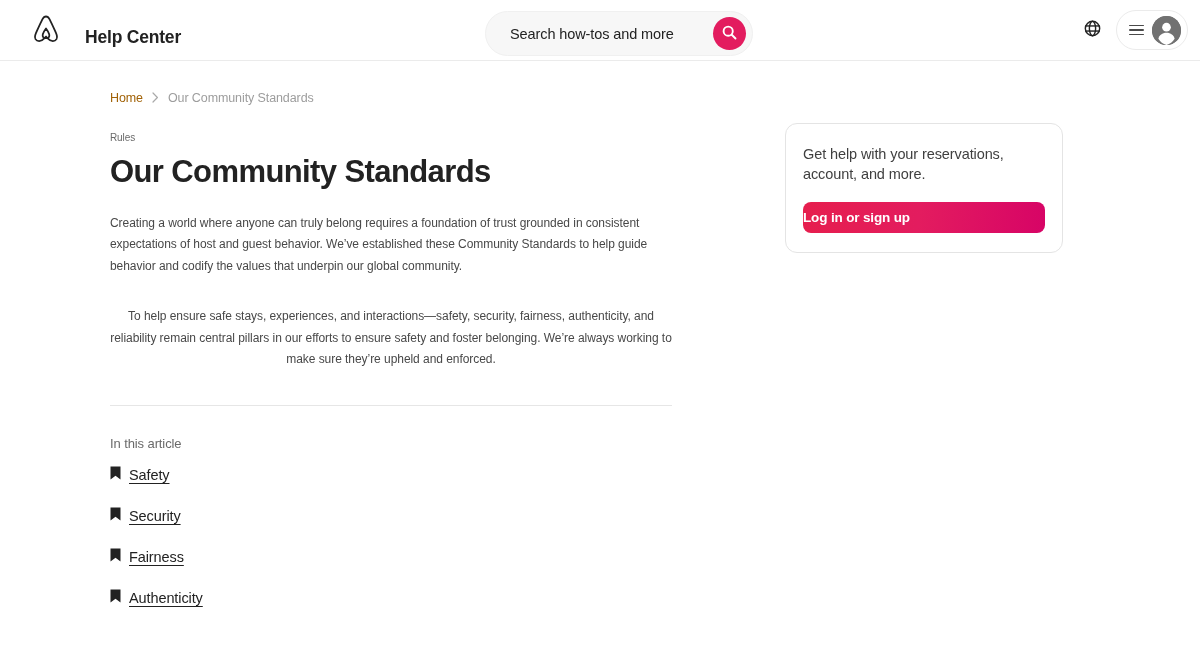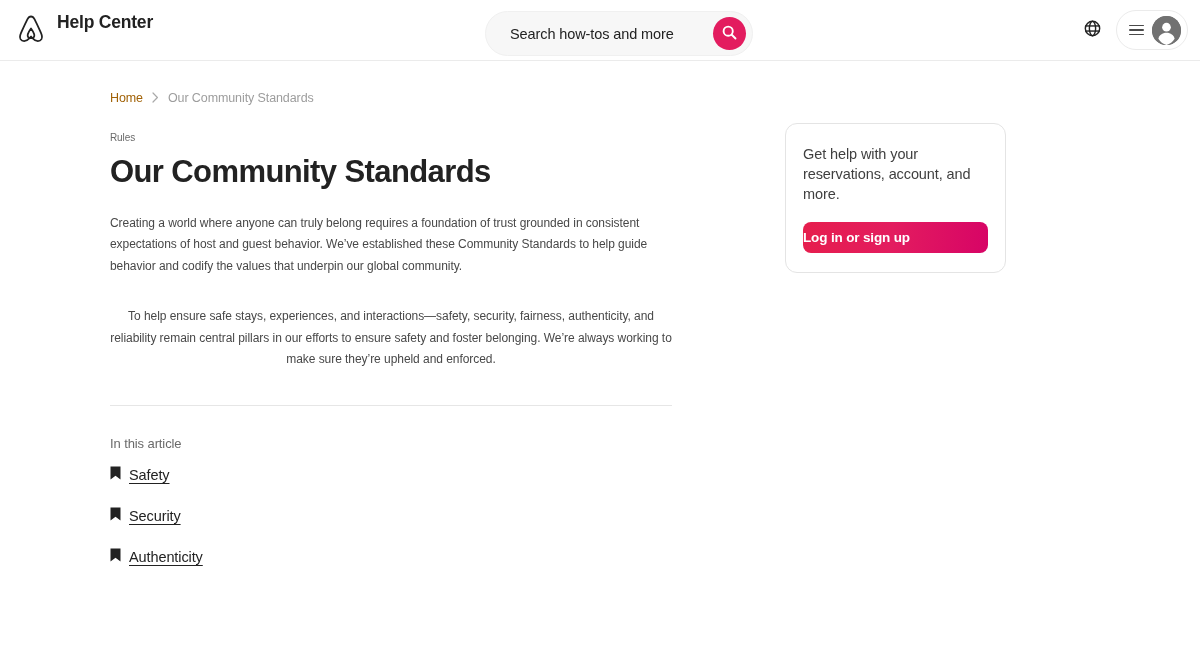--- a/index.html
+++ b/index.html
@@ -24,10 +24,10 @@
   }
   .brand {
     display: flex;
-    align-items: flex-start;
-    gap: 11px;
+    align-items: flex-end;
+    gap: 24px;
     position: absolute;
-    left: 16px;
+    left: 31px;
     top: 50%;
     transform: translateY(-50%);
     text-decoration: none;

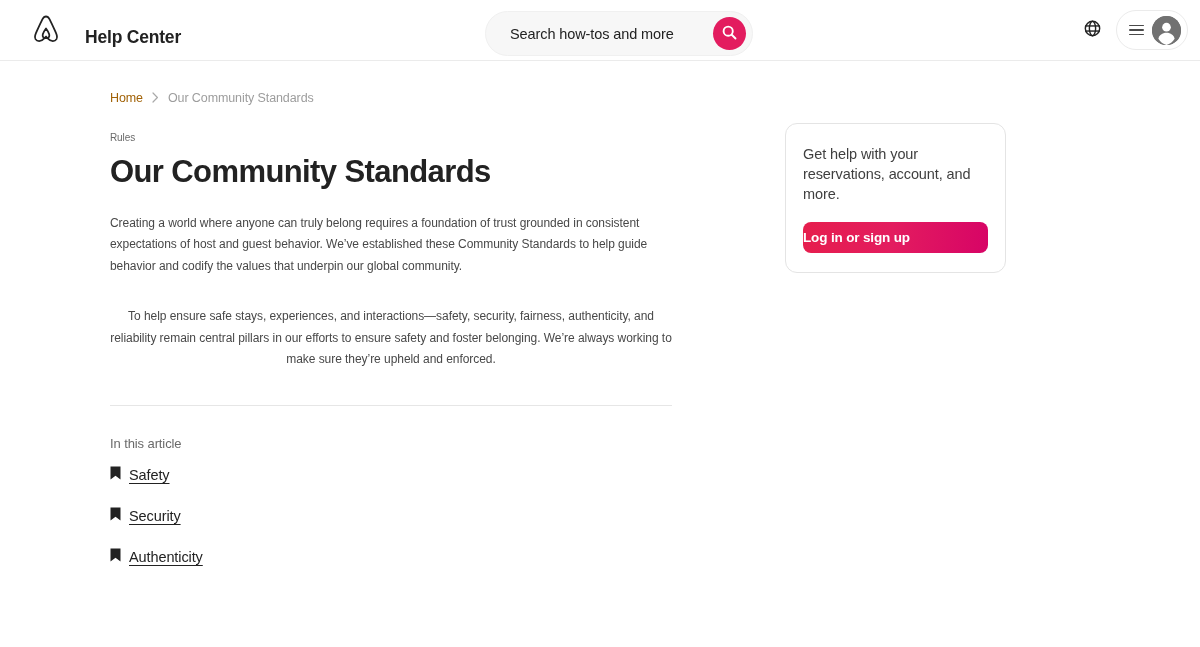--- a/index.html
+++ b/index.html
@@ -214,7 +214,7 @@
 
   
   .help-card {
-    width: 221px;
+    width: 278px;
     border: 1px solid #e4e4e4;
     border-radius: 12px;
     padding: 20px 17px 19px 17px;

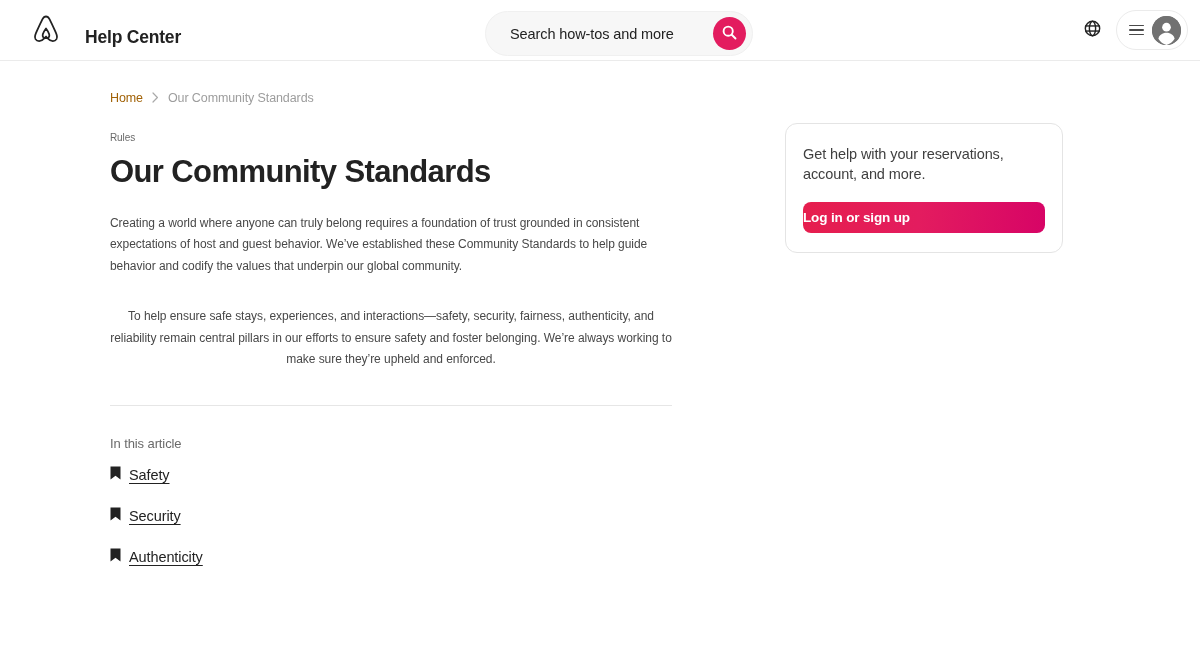--- a/index.html
+++ b/index.html
@@ -358,6 +358,16 @@
                   <path d="M0.5 0.5h10v13L5.5 9.7 0.5 13.5z" fill="#222222"></path>
                 </svg>
               </span>
+              <span class="txt">Fairness</span>
+            </a>
+          </li>
+          <li class="toc-item">
+            <a class="toc-link" href="#">
+              <span class="bookmark-ico">
+                <svg width="11" height="14" viewBox="0 0 11 14" xmlns="http://www.w3.org/2000/svg">
+                  <path d="M0.5 0.5h10v13L5.5 9.7 0.5 13.5z" fill="#222222"></path>
+                </svg>
+              </span>
               <span class="txt">Authenticity</span>
             </a>
           </li>

